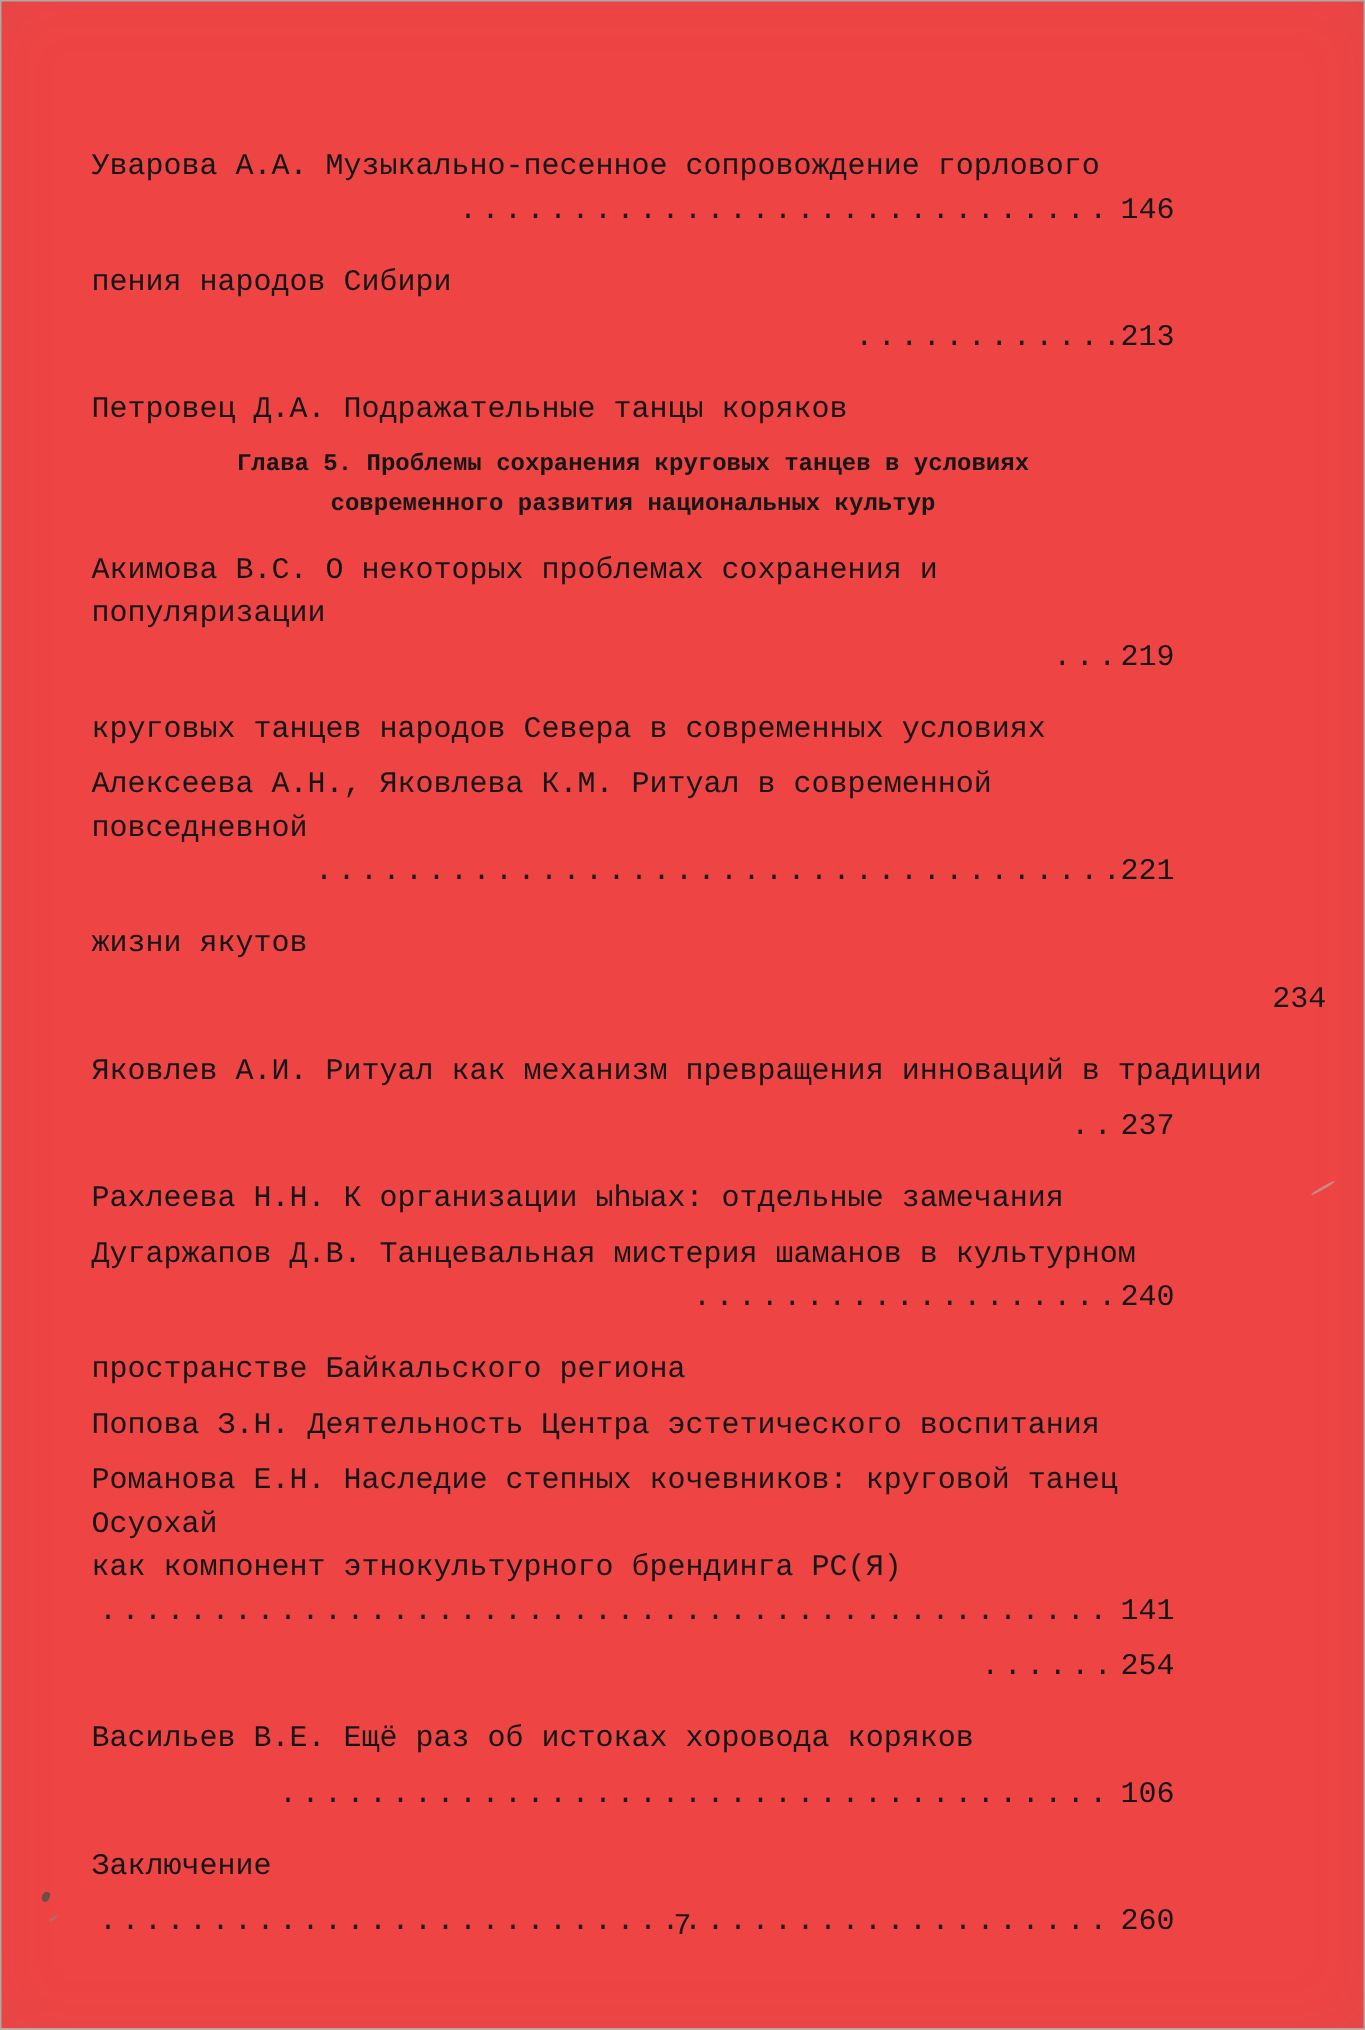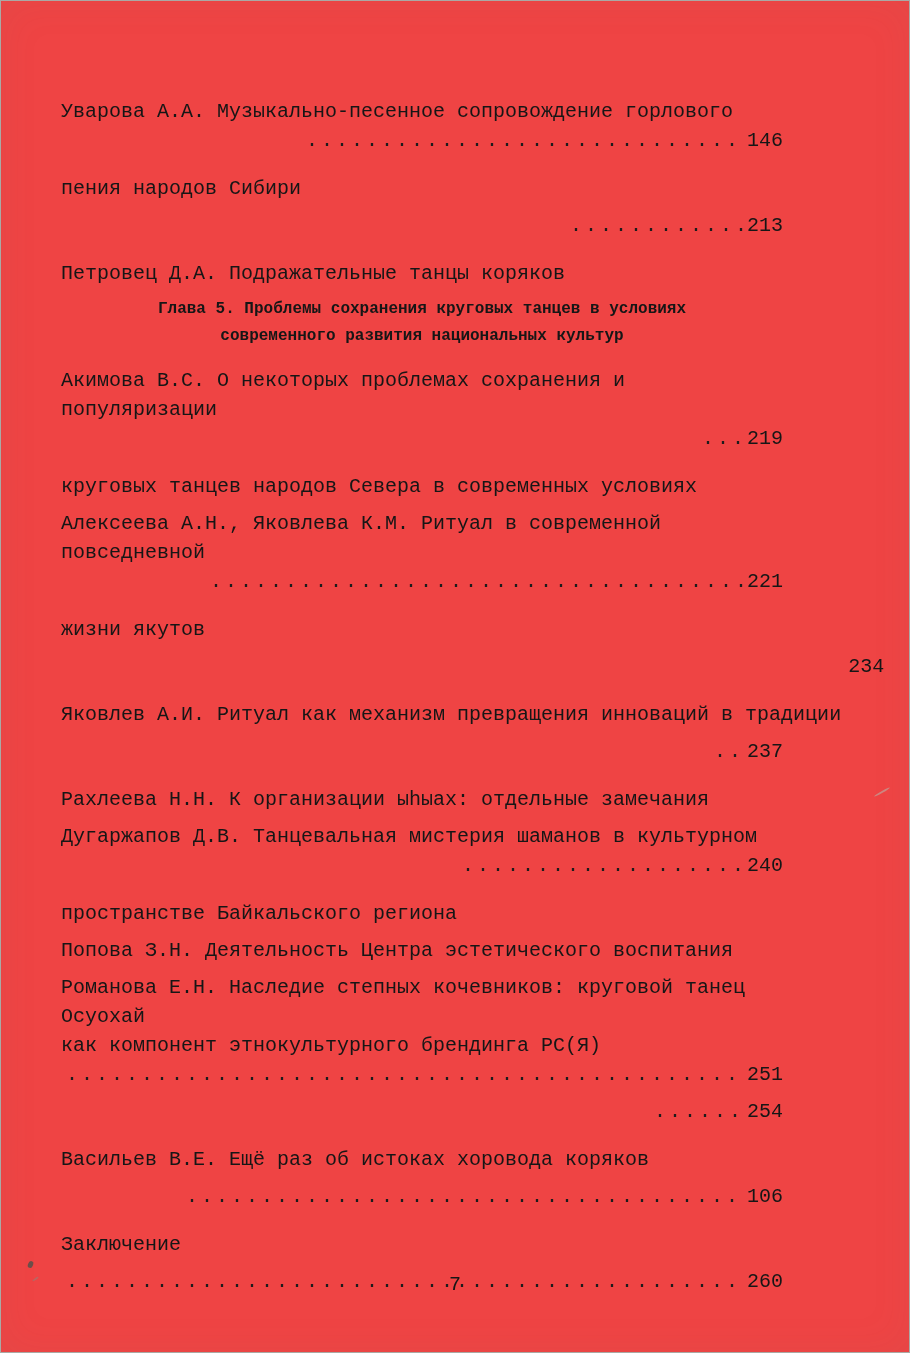--- a/index.html
+++ b/index.html
@@ -178,7 +178,7 @@
       <div class="entry-line">как компонент этнокультурного брендинга РС(Я)</div>
       <div class="entry-last">
         <span class="dots"></span>
-        <span class="pg">251</span>
+        <span class="pg">141</span>
       </div>
     </div>
 

